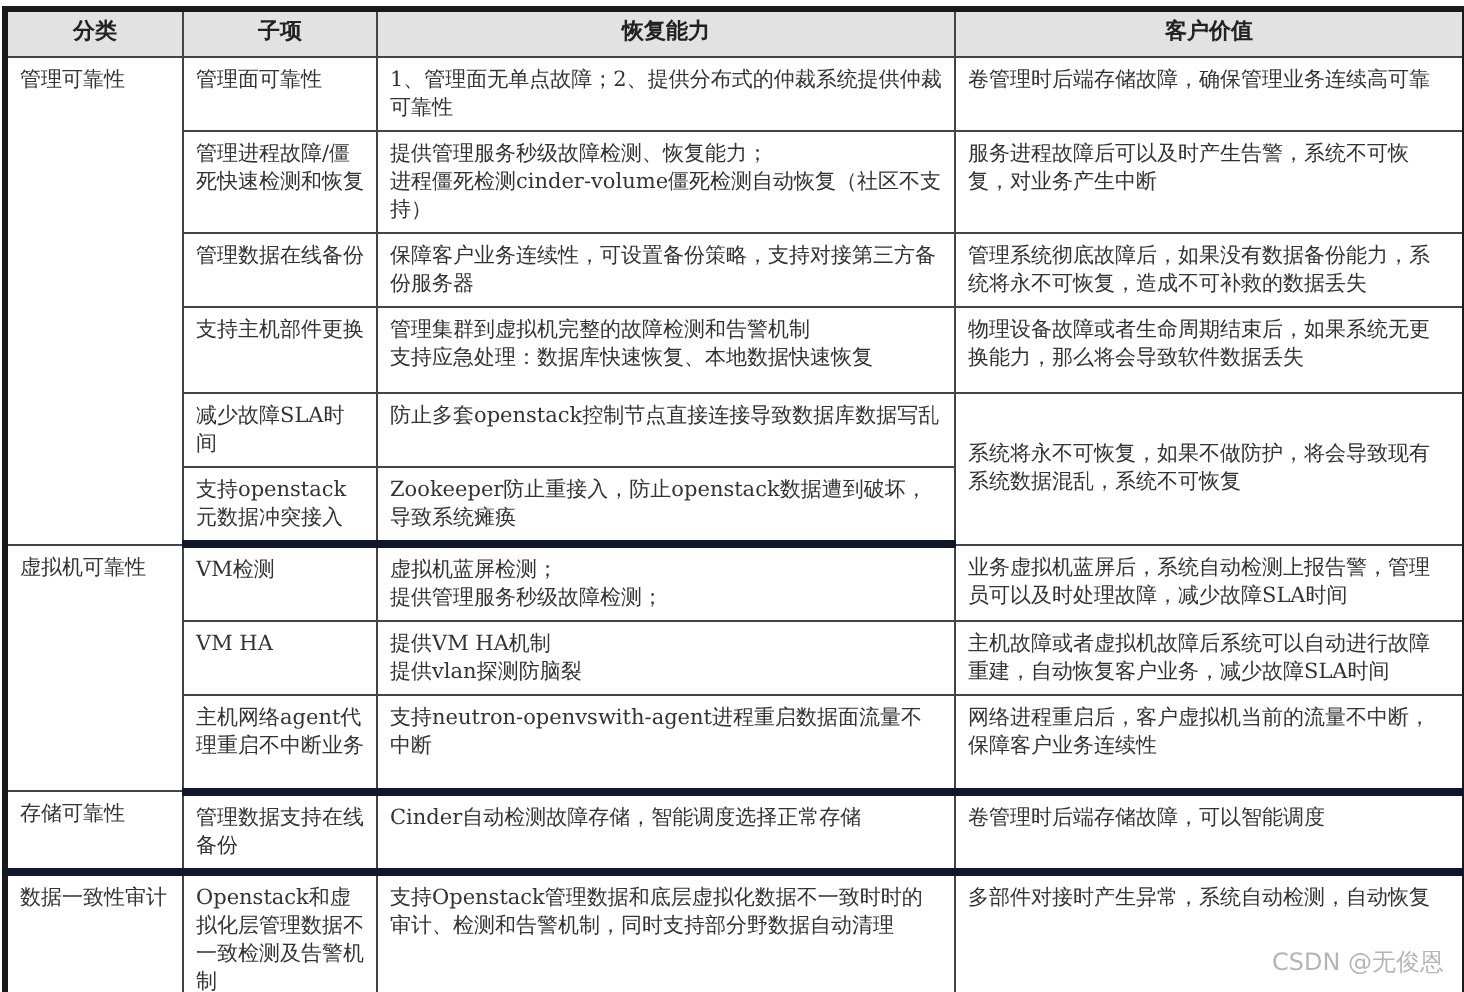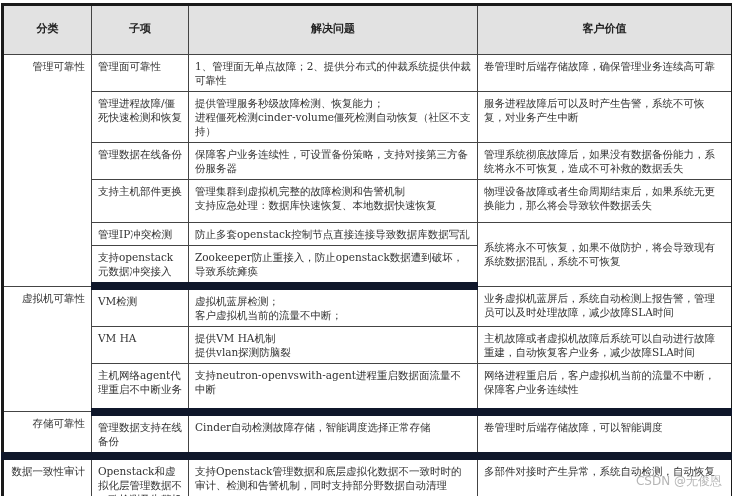--- a/index.html
+++ b/index.html
@@ -13,7 +13,7 @@
   }
   .tbl th, .tbl td { border:1px solid #444; vertical-align:top; padding:4px 6px; }
   .tbl th { background:#e2e2e2; font-weight:bold; color:#222; text-align:center;
-            height:16px; padding:16px 6px; font-family:"DejaVu Sans","Liberation Sans",sans-serif; font-size:11px; }
+            height:16px; padding:3px 6px; font-family:"DejaVu Sans","Liberation Sans",sans-serif; font-size:11px; }
   .tbl td.cat { text-align:right; }
   .tbl tr.group-end td { border-bottom:8px solid #0f172a; }
   .tbl td .line { display:block; }

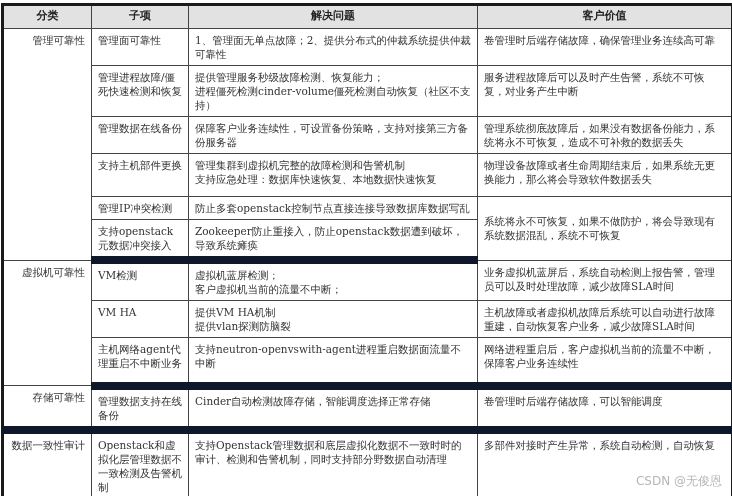--- a/index.html
+++ b/index.html
@@ -34,7 +34,7 @@
     <tr>
       <th>分类</th>
       <th>子项</th>
-      <th>解决问题</th>
+      <th>恢复能力</th>
       <th>客户价值</th>
     </tr>
   </thead>

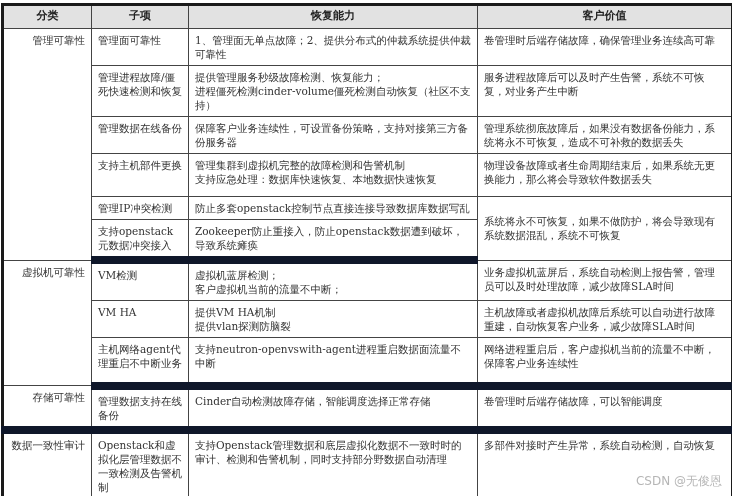--- a/index.html
+++ b/index.html
@@ -14,7 +14,7 @@
   .tbl th, .tbl td { border:1px solid #444; vertical-align:top; padding:4px 6px; }
   .tbl th { background:#e2e2e2; font-weight:bold; color:#222; text-align:center;
             height:16px; padding:3px 6px; font-family:"DejaVu Sans","Liberation Sans",sans-serif; font-size:11px; }
-  .tbl td.cat { text-align:right; }
+  .tbl td.cat { text-align:left; }
   .tbl tr.group-end td { border-bottom:8px solid #0f172a; }
   .tbl td .line { display:block; }
   .watermark { position:absolute; right:10px; bottom:6px; font-size:12px; color:rgba(120,120,120,0.55);

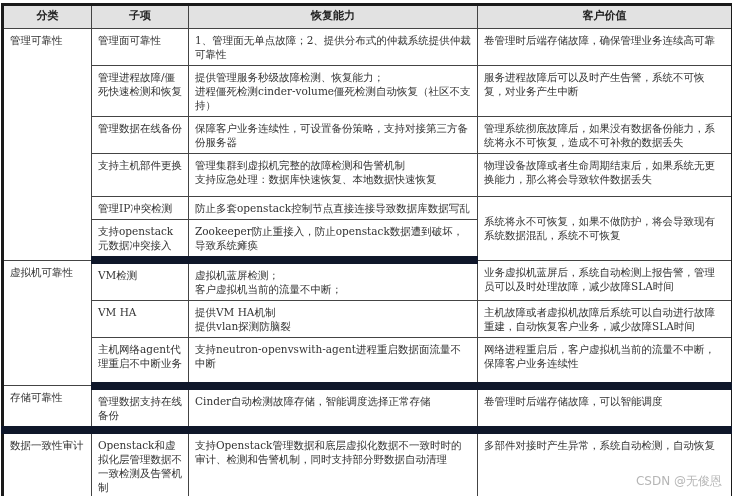--- a/index.html
+++ b/index.html
@@ -72,7 +72,7 @@
       <td>物理设备故障或者生命周期结束后，如果系统无更换能力，那么将会导致软件数据丢失</td>
     </tr>
     <tr style="height:23px">
-      <td>管理IP冲突检测</td>
+      <td>减少故障SLA时间</td>
       <td>
           <span class="line">防止多套openstack控制节点直接连接导致数据库数据写乱</span>
         </td>

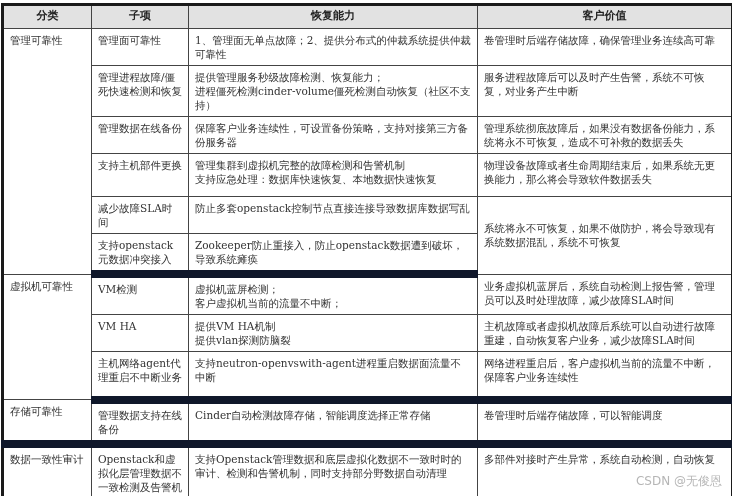--- a/index.html
+++ b/index.html
@@ -15,7 +15,7 @@
   .tbl th { background:#e2e2e2; font-weight:bold; color:#222; text-align:center;
             height:16px; padding:3px 6px; font-family:"DejaVu Sans","Liberation Sans",sans-serif; font-size:11px; }
   .tbl td.cat { text-align:left; }
-  .tbl tr.group-end td { border-bottom:8px solid #0f172a; }
+  .tbl tr.group-end td { border-bottom:4px solid #0f172a; }
   .tbl td .line { display:block; }
   .watermark { position:absolute; right:10px; bottom:6px; font-size:12px; color:rgba(120,120,120,0.55);
                font-family:"DejaVu Sans","Liberation Sans",sans-serif; pointer-events:none; }

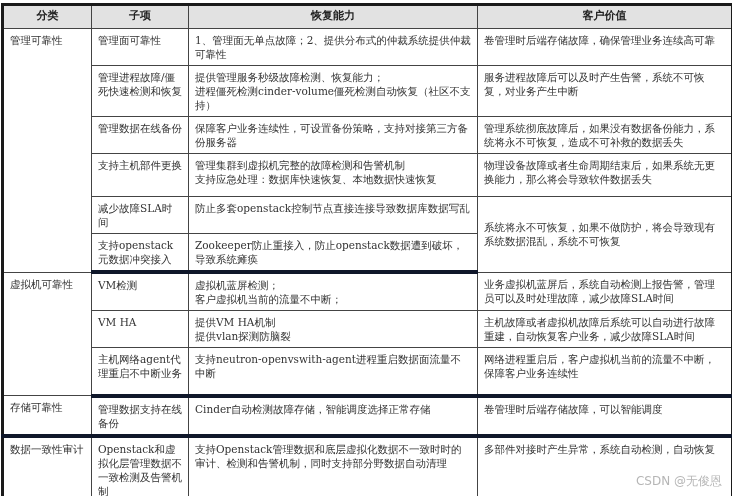--- a/index.html
+++ b/index.html
@@ -90,7 +90,7 @@
       <td>VM检测</td>
       <td>
         <span class="line">虚拟机蓝屏检测；</span>
-        <span class="line">客户虚拟机当前的流量不中断；</span>
+        <span class="line">提供管理服务秒级故障检测；</span>
       </td>
       <td>业务虚拟机蓝屏后，系统自动检测上报告警，管理员可以及时处理故障，减少故障SLA时间</td>
     </tr>

